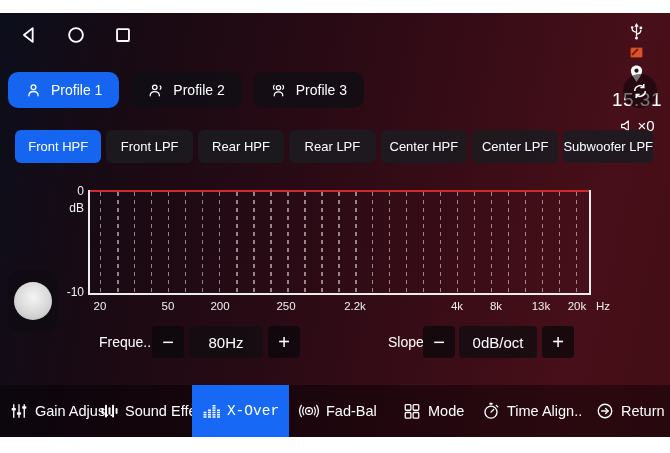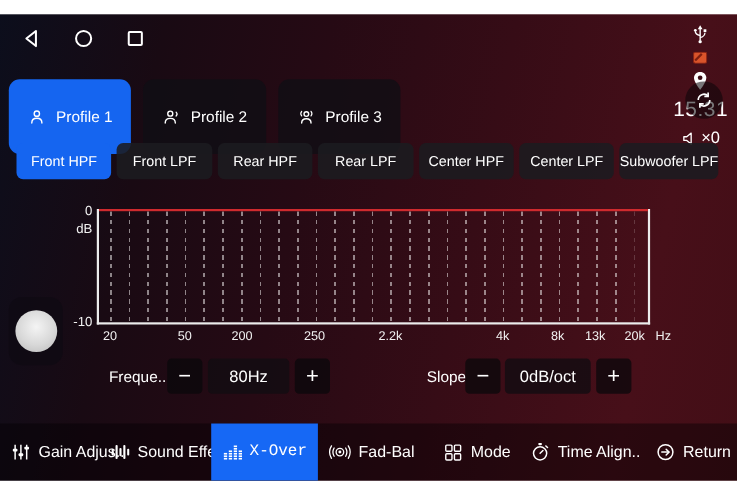--- a/index.html
+++ b/index.html
@@ -20,7 +20,7 @@
   
   .profiles{position:absolute;left:8px;top:59px;display:flex;gap:11px;}
   .profile{height:36px;border-radius:10px;display:flex;align-items:center;gap:9px;
-    padding:16px 17px;background:rgba(16,14,20,.78);font-size:14px;color:#fff;}
+    padding:0 17px;background:rgba(16,14,20,.78);font-size:14px;color:#fff;}
   .profile.selected{background:#1565f0;}
   .refresh-wrap{position:absolute;right:13px;top:61px;width:34px;height:34px;border-radius:50%;
     background:rgba(10,6,10,.55);display:flex;align-items:center;justify-content:center;}

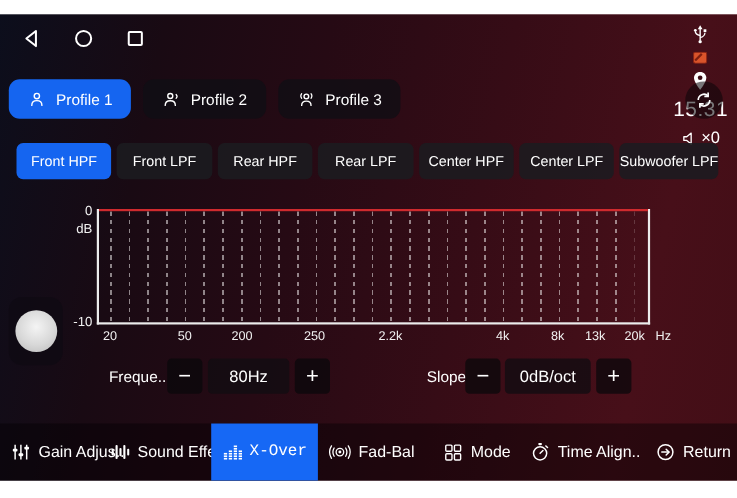--- a/index.html
+++ b/index.html
@@ -197,7 +197,7 @@
     <span class="xt" style="left:286px;">250</span>
     <span class="xt" style="left:355px;">2.2k</span>
     <span class="xt" style="left:457px;">4k</span>
-    <span class="xt" style="left:507px;">8k</span>
+    <span class="xt" style="left:496px;">8k</span>
     <span class="xt" style="left:541px;">13k</span>
     <span class="xt" style="left:577px;">20k</span>
     <span class="xt" style="left:603px;">Hz</span>

